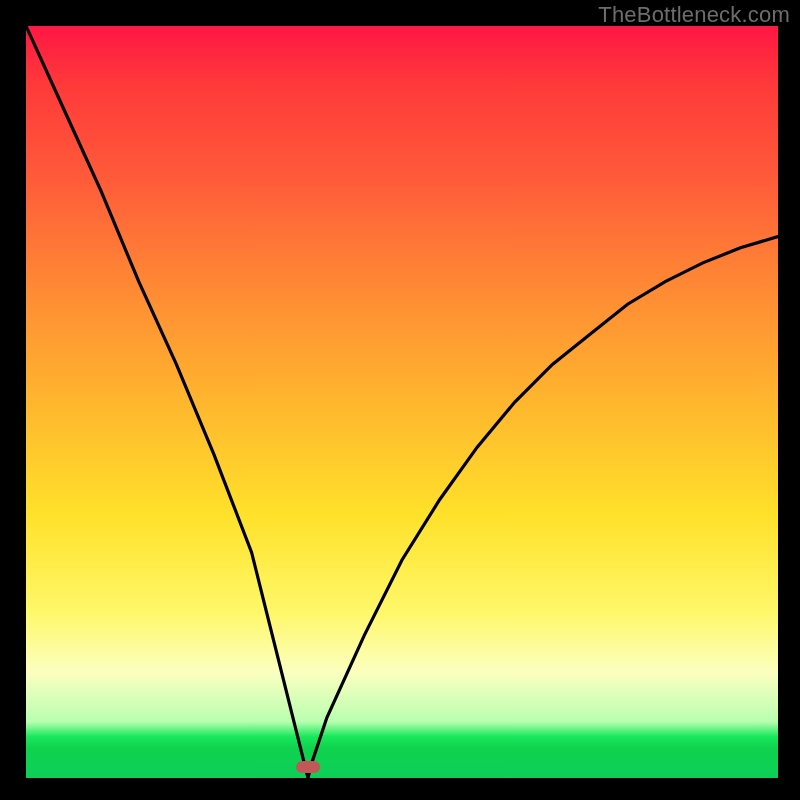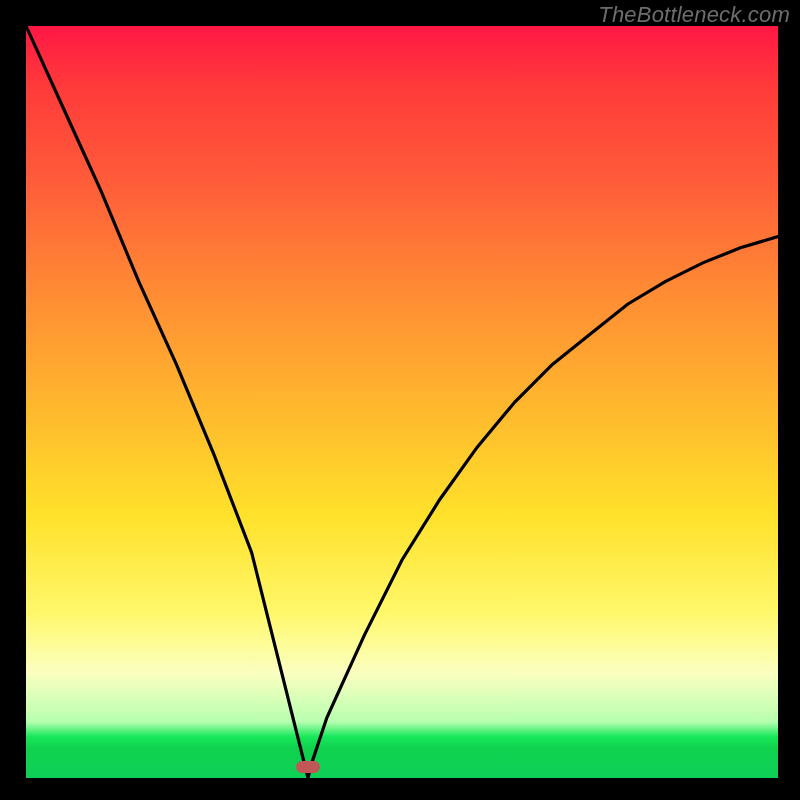--- a/index.html
+++ b/index.html
@@ -15,7 +15,6 @@
     position: relative;
     width: 800px;
     height: 688px;
-    font-style: italic;
   }
   .plot-area {
     position: absolute;

